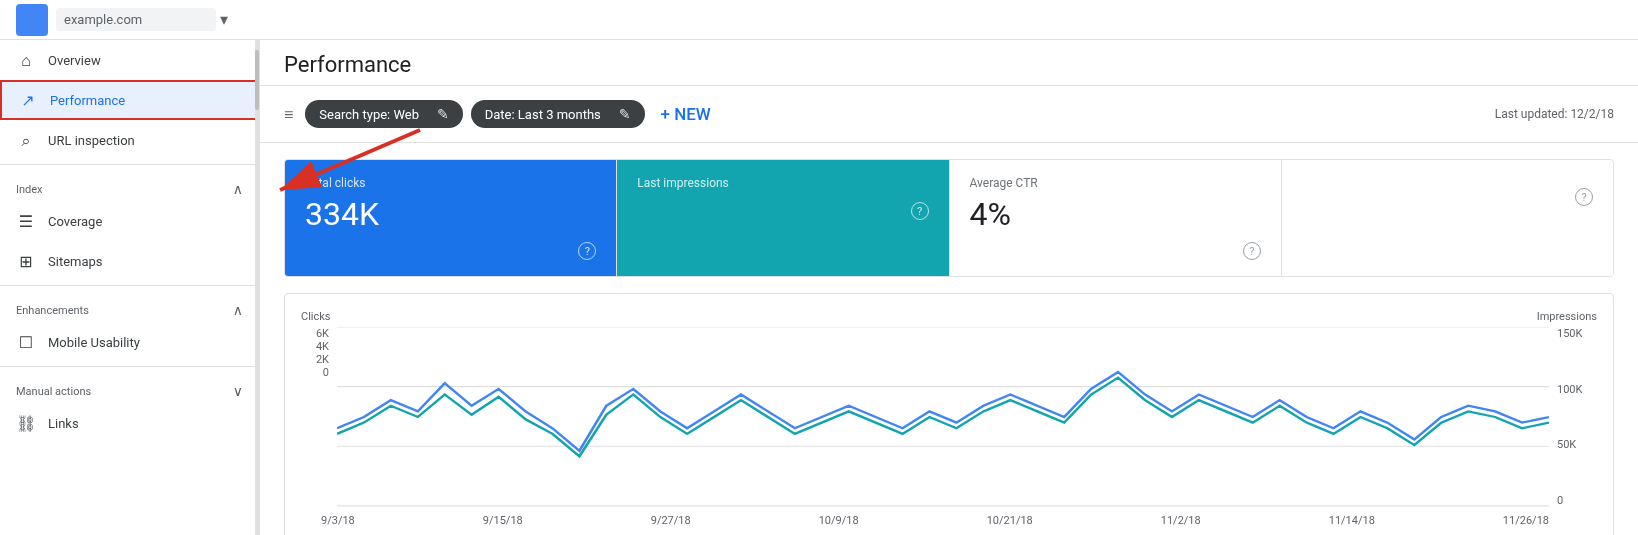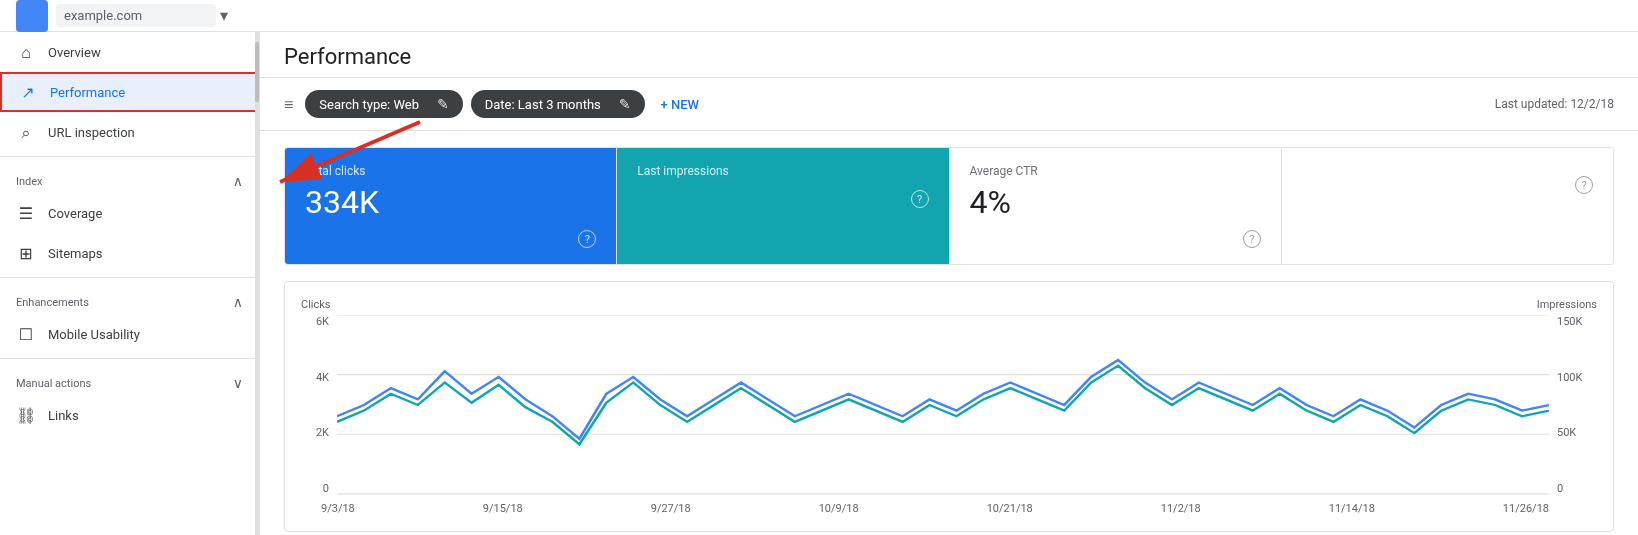--- a/index.html
+++ b/index.html
@@ -6,7 +6,7 @@
     body { font-family: 'Roboto', Arial, sans-serif; font-size: 13px; background: #f8f9fa; color: #202124; display: flex; flex-direction: column; height: 535px; overflow: hidden; }
 
     .top-bar {
-      height: 32px;
+      height: 40px;
       background: #fff;
       border-bottom: 1px solid #e0e0e0;
       display: flex;

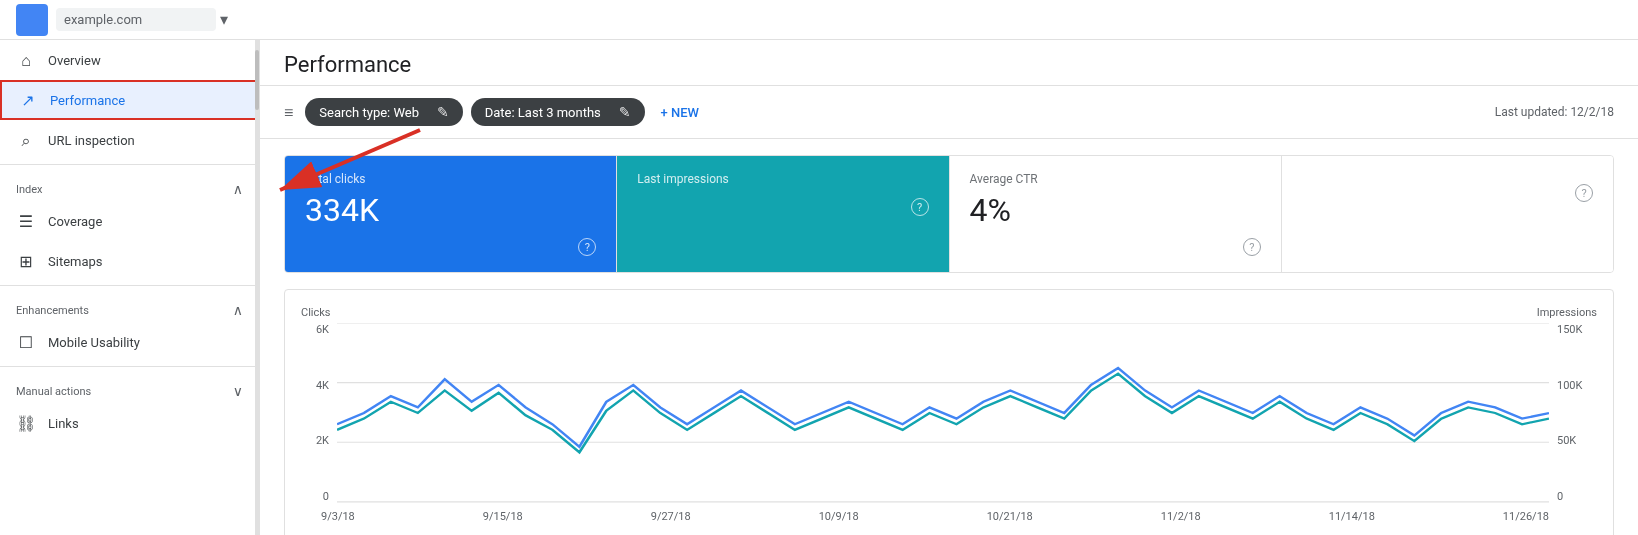--- a/index.html
+++ b/index.html
@@ -168,7 +168,7 @@
       background: transparent;
       color: #1a73e8;
       border: none;
-      font-size: 13px;
+      font-size: 17px;
       cursor: pointer;
       font-family: inherit;
       padding: 6px 8px;

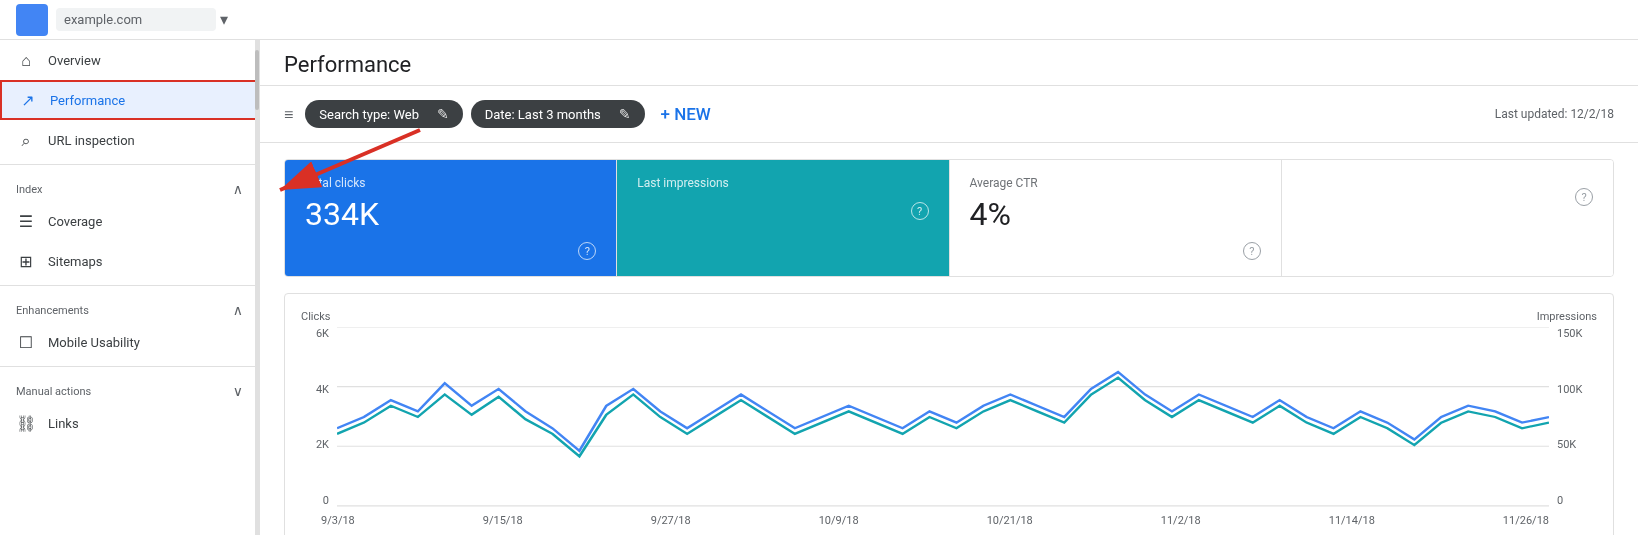--- a/index.html
+++ b/index.html
@@ -377,7 +377,7 @@
       </div>
       <div style="position:relative; height: 200px;">
 
-        <div style="position:absolute; left:0; top:0; bottom:20px; width:32px; display:flex; flex-direction:column; justify-content:space-between; font-size:11px; color:#5f6368; text-align:right; padding-right:4px;">
+        <div style="position:absolute; left:0; top:0; bottom:20px; width:32px; display:flex; flex-direction:column; font-size:11px; color:#5f6368; text-align:right; padding-right:4px;">
           <span>6K</span>
           <span>4K</span>
           <span>2K</span>

